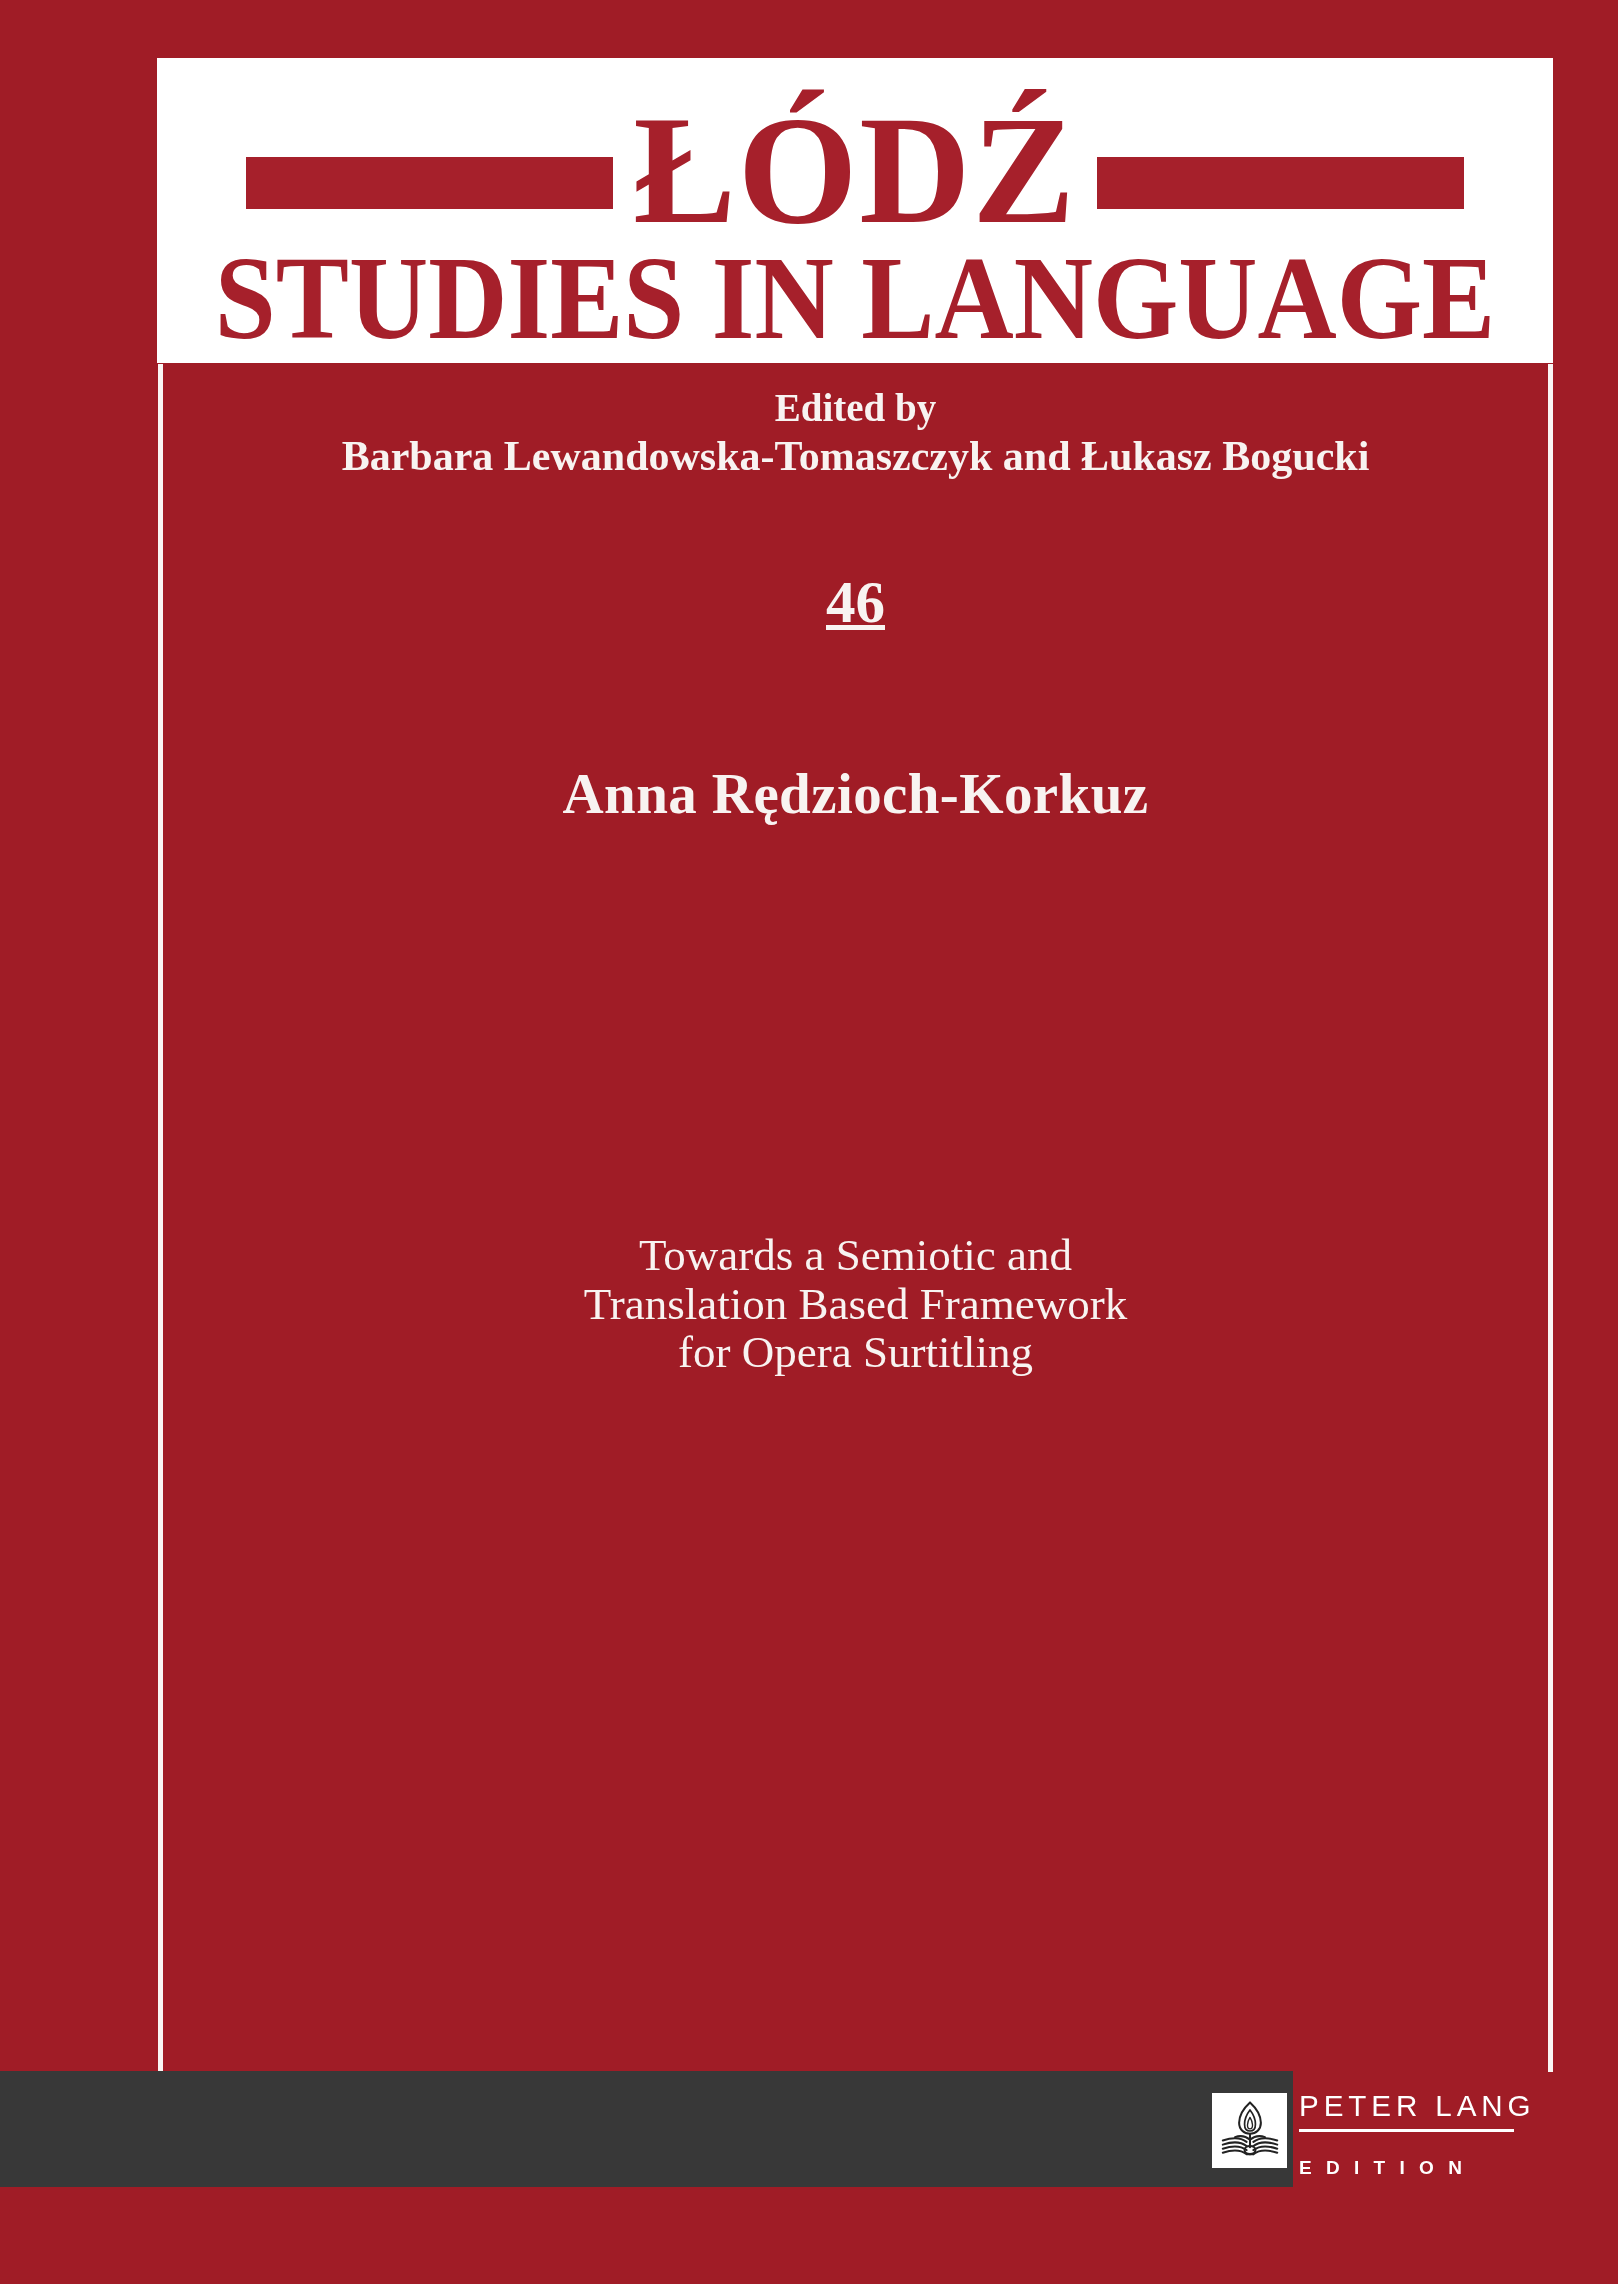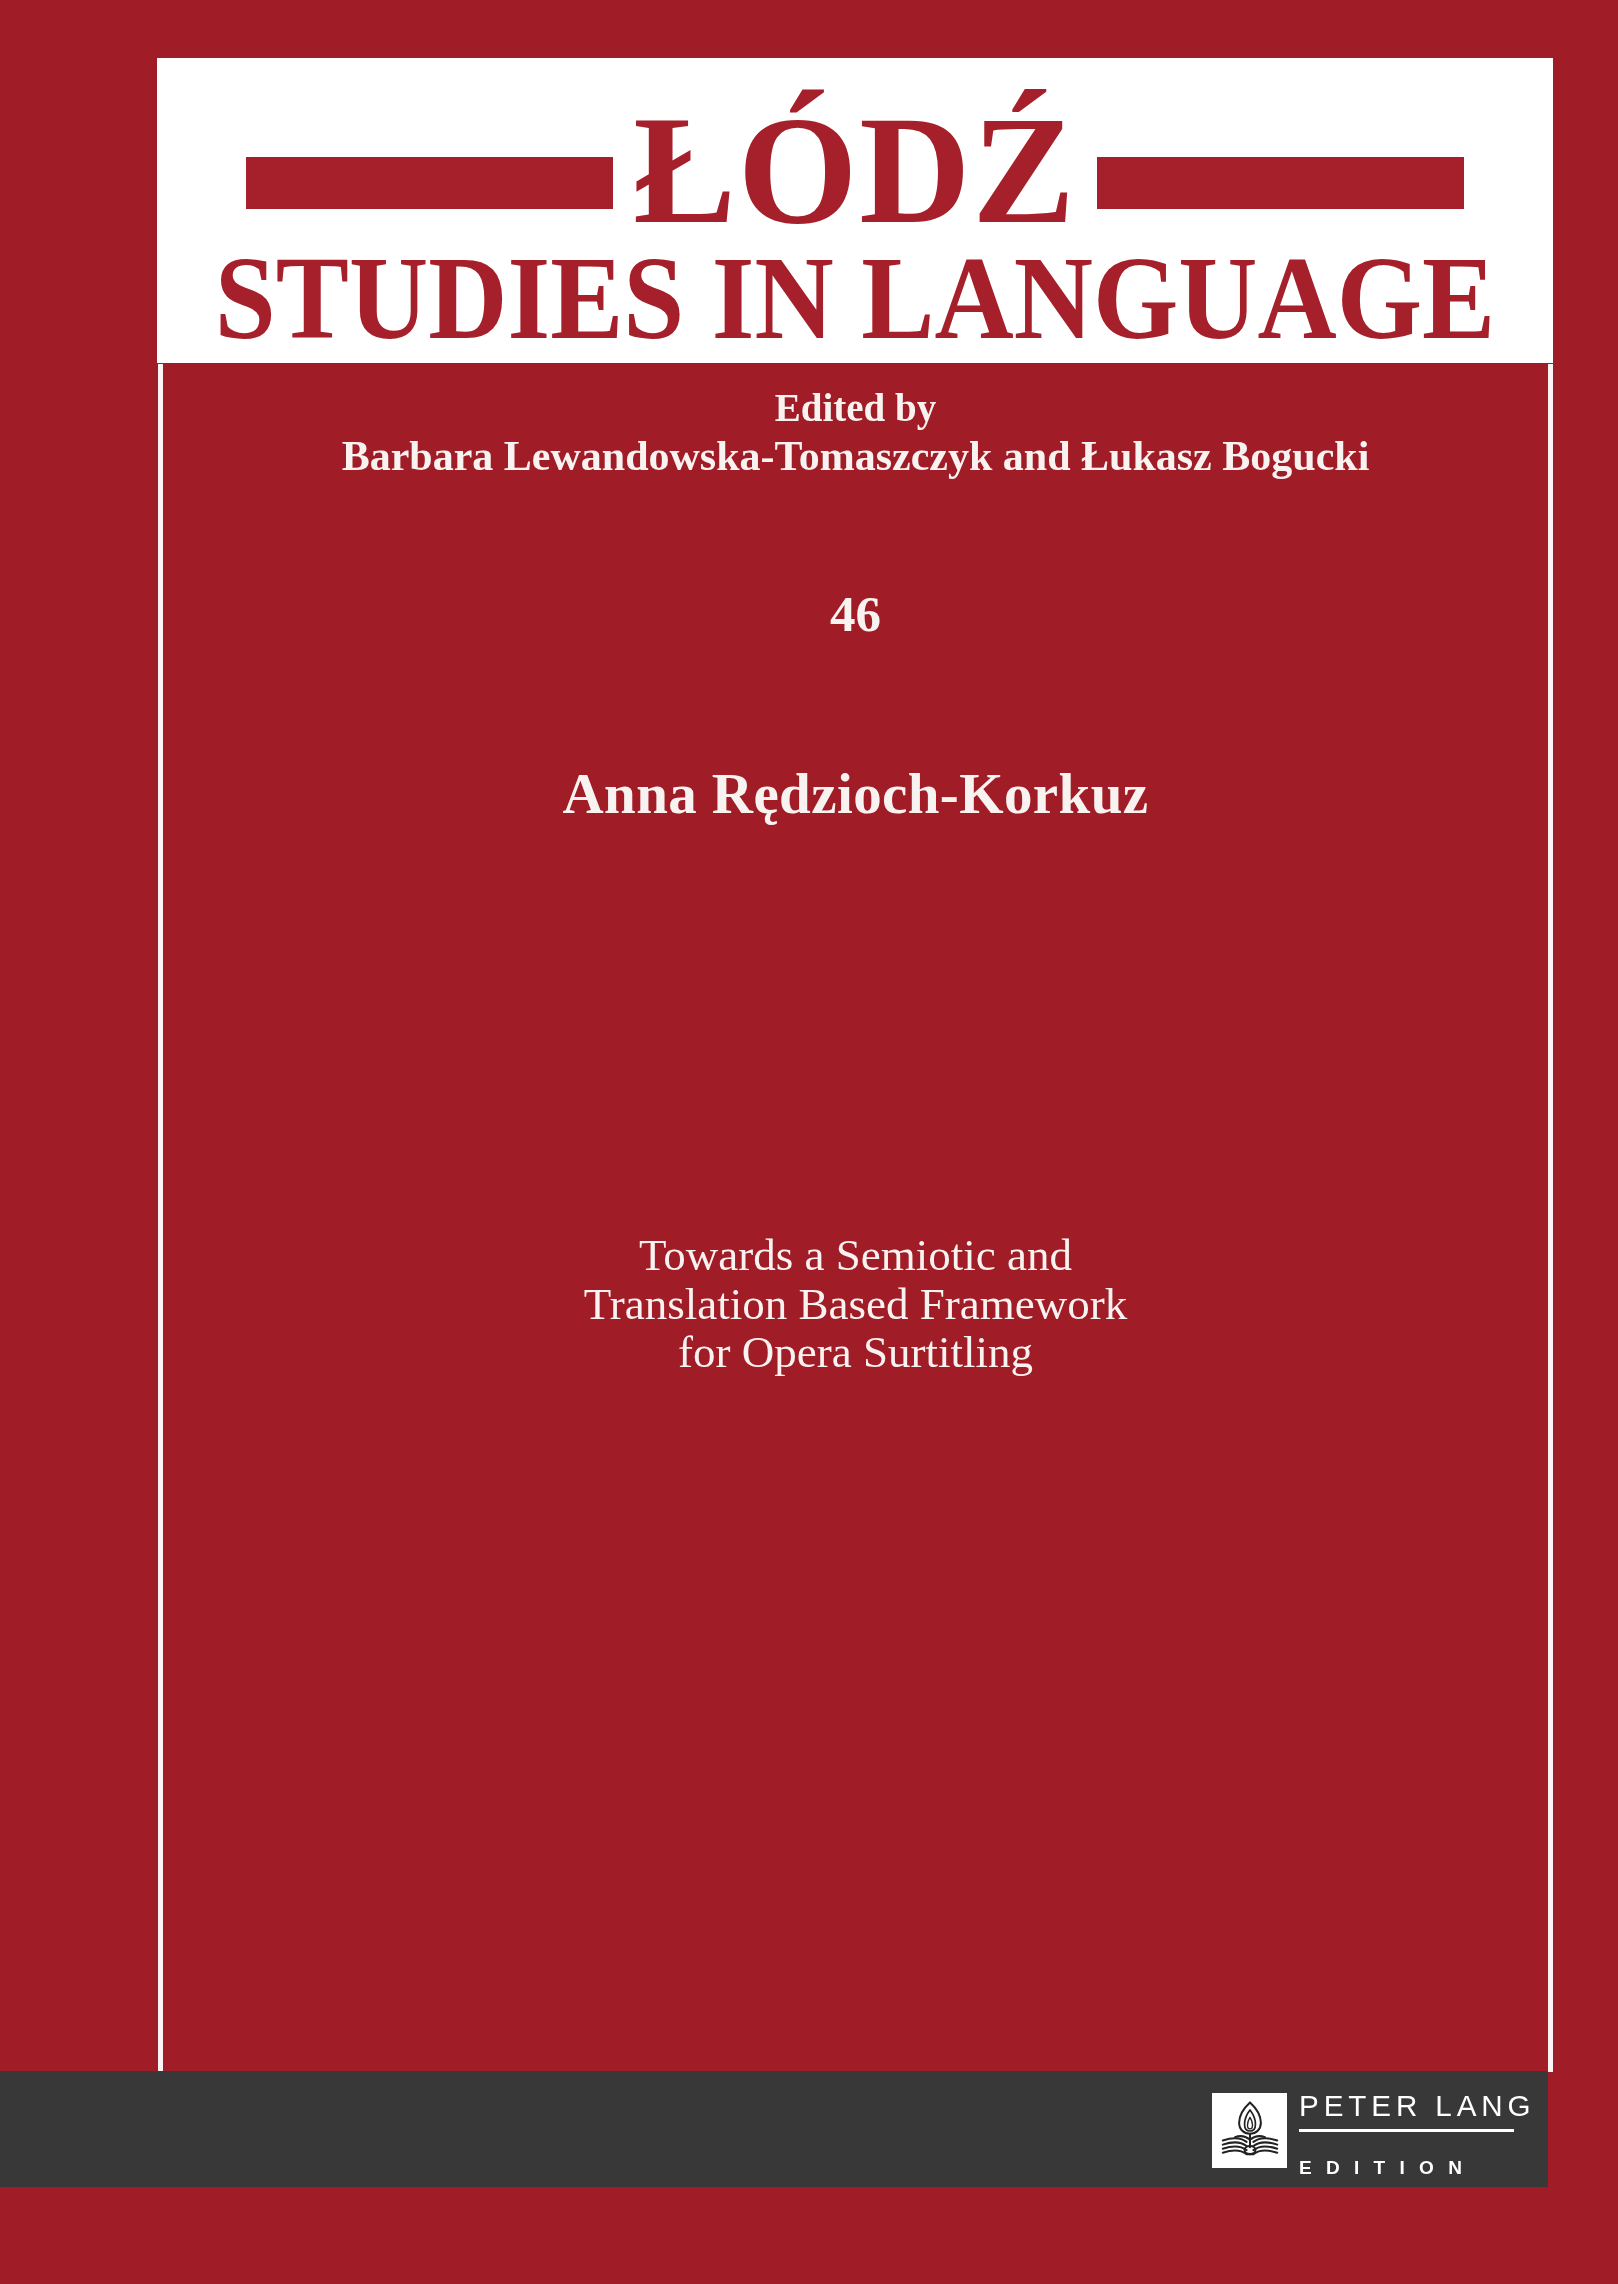--- a/index.html
+++ b/index.html
@@ -86,10 +86,11 @@
     white-space: nowrap;
   }
   .volume {
-    top: 589px;
-    font-size: 51px;
-    font-weight: bold;
-    line-height: 1;
+    top: 573px;
+    font-size: 59px;
+    font-weight: bold;
+    line-height: 1;
+    text-decoration: underline;
   }
   .author {
     top: 763px;

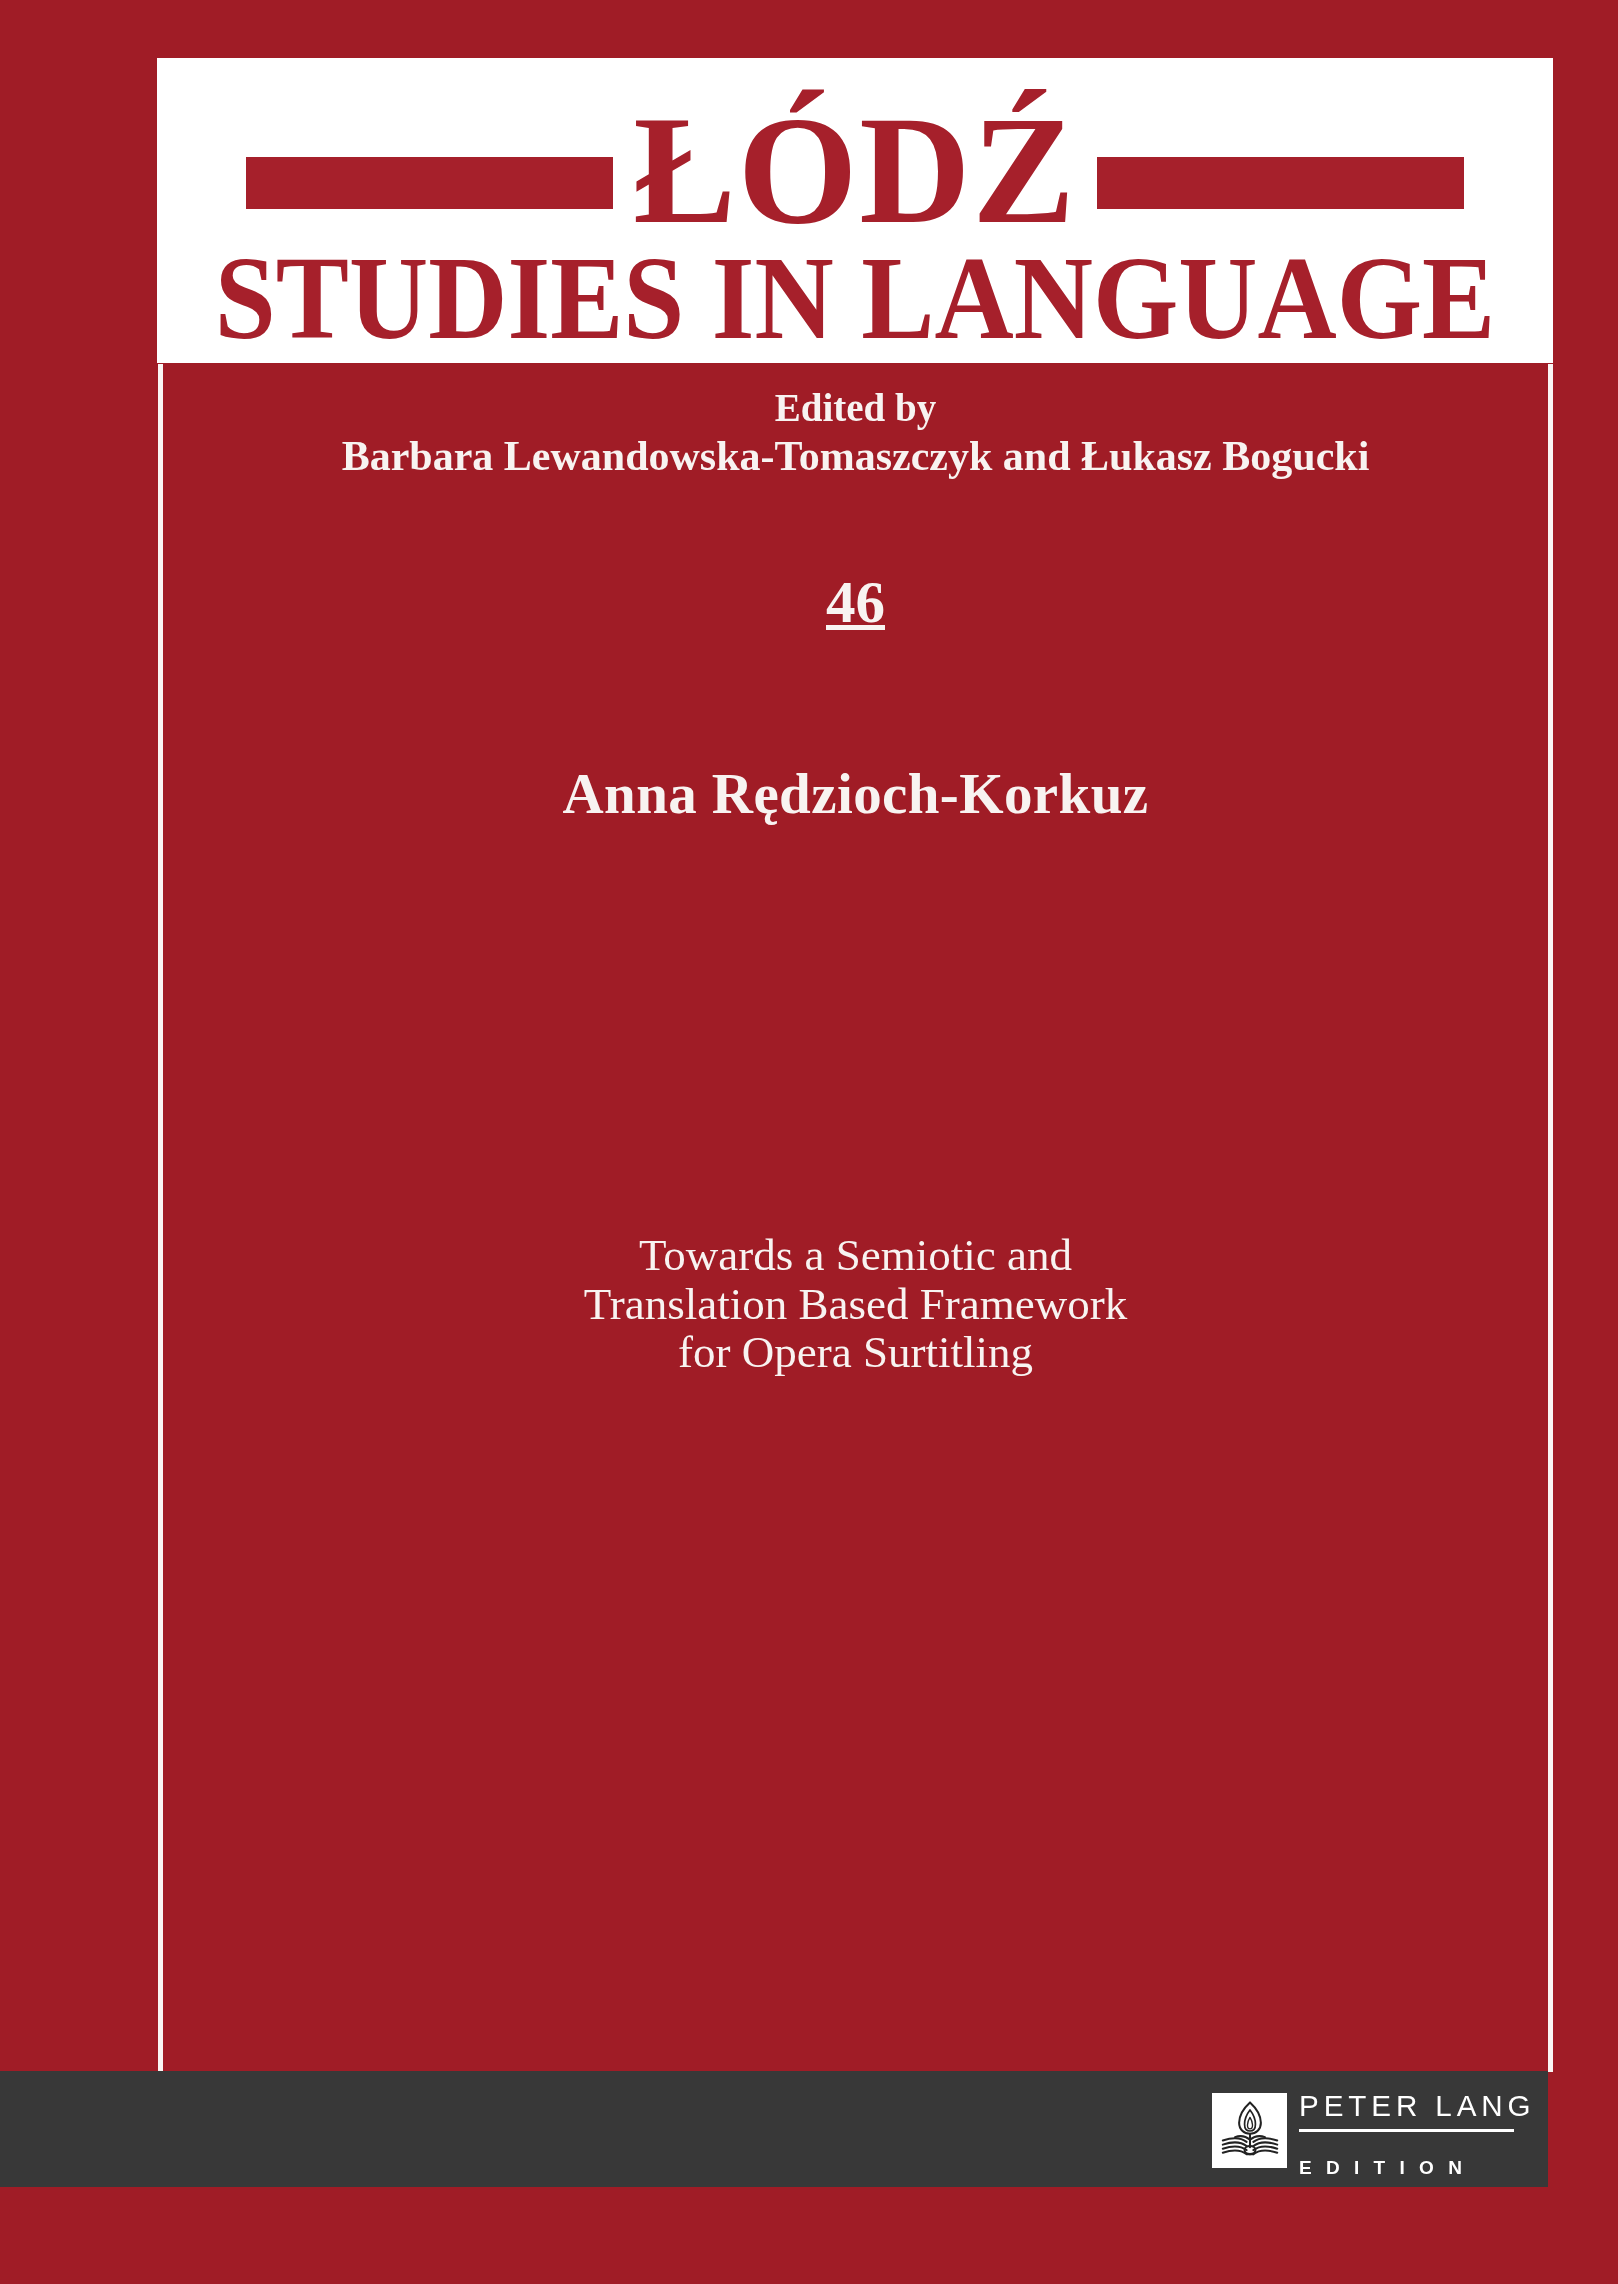--- a/index.html
+++ b/index.html
@@ -117,7 +117,7 @@
   .publisher-band {
     position: absolute;
     left: 0; top: 2071px;
-    width: 1548px; height: 116px;
+    width: 1293px; height: 116px;
     background: #383838;
   }
   .logo-square {

